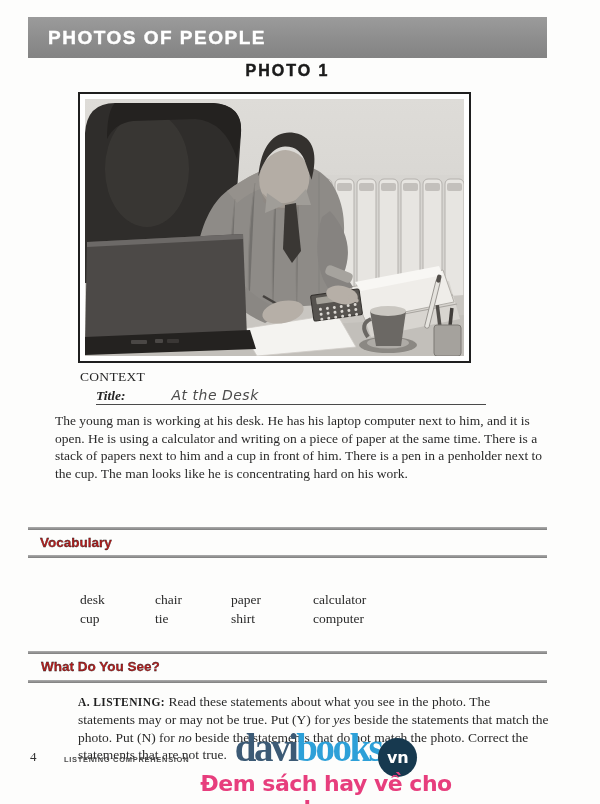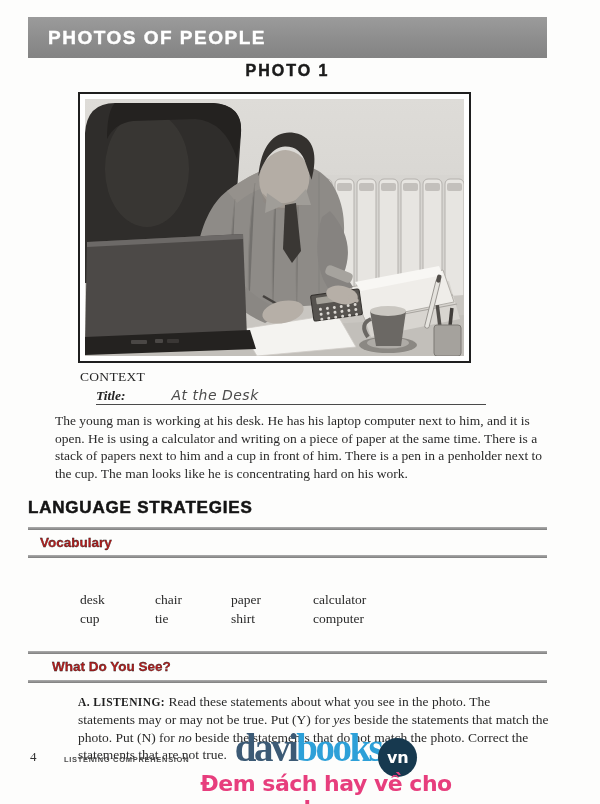--- a/index.html
+++ b/index.html
@@ -269,7 +269,6 @@
   </div>
   <div class="abs description">The young man is working at his desk. He has his laptop computer next to him, and it is open. He is using a calculator and writing on a piece of paper at the same time. There is a stack of papers next to him and a cup in front of him. There is a pen in a penholder next to the cup. The man looks like he is concentrating hard on his work.</div>
 
-  <div class="abs ls-heading">LANGUAGE STRATEGIES</div>
 
   <div class="abs rule rule1"></div>
   <div class="abs subsection-heading vocab-heading">Vocabulary</div>

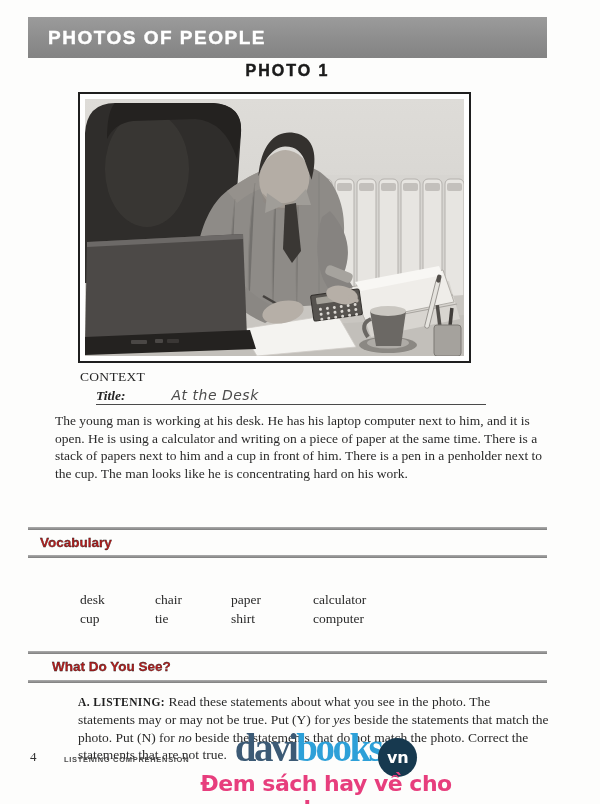--- a/index.html
+++ b/index.html
@@ -62,7 +62,7 @@
     color:#b91c1c; -webkit-text-stroke:0.3px #1a1a1a;
   }
   .vocab-heading { left:40px; top:535px; }
-  .wdys-heading { left:52px; top:659px; }
+  .wdys-heading { left:41px; top:659px; }
 
   .directions-label {
     font-weight:700; font-size:11.5px; letter-spacing:0.4px; color:#1f1f1f;

